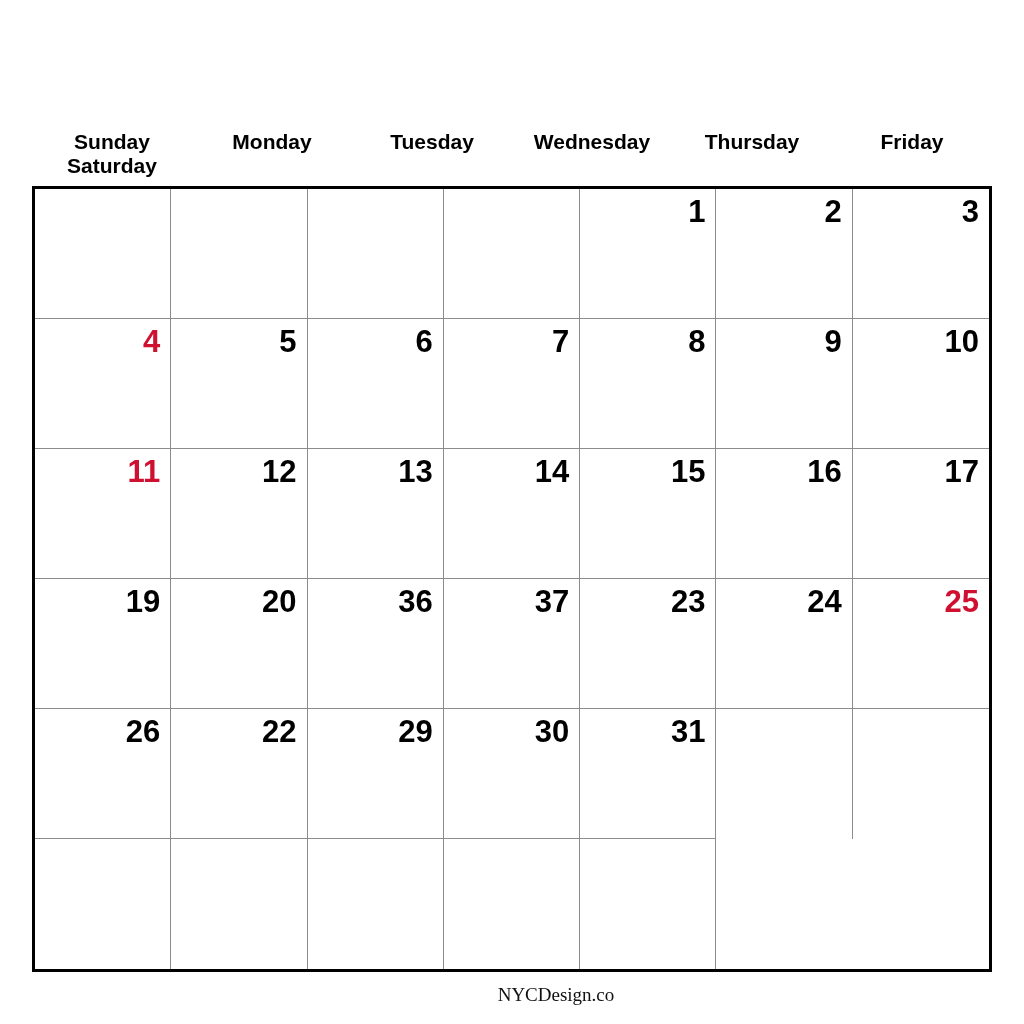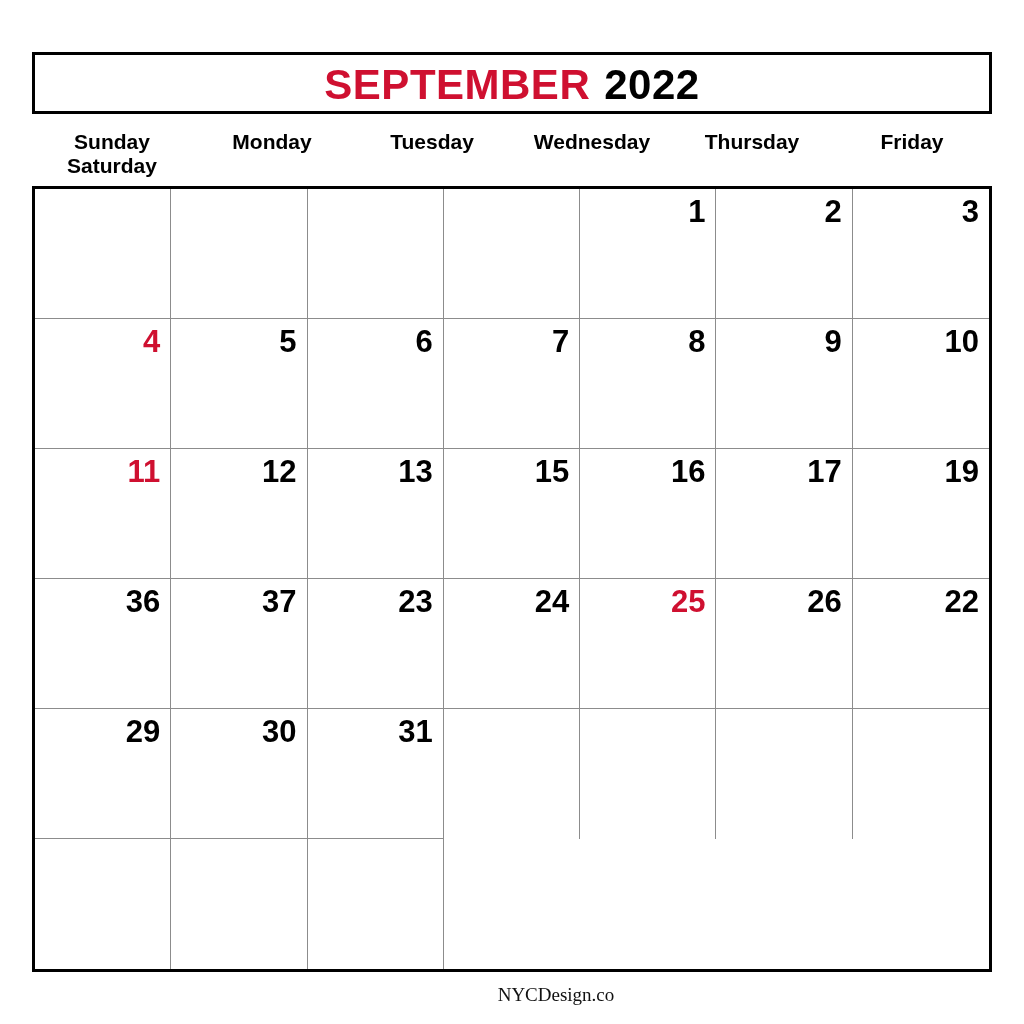--- a/index.html
+++ b/index.html
@@ -128,12 +128,6 @@
 
 <div class="page">
 
-  <div class="title-box">
-    <div class="title-inner">
-      <span class="title-month">SEPTEMBER</span>
-      <span class="title-year">2022</span>
-    </div>
-  </div>
 
   <div class="weekdays">
     <div class="weekday">Sunday</div>

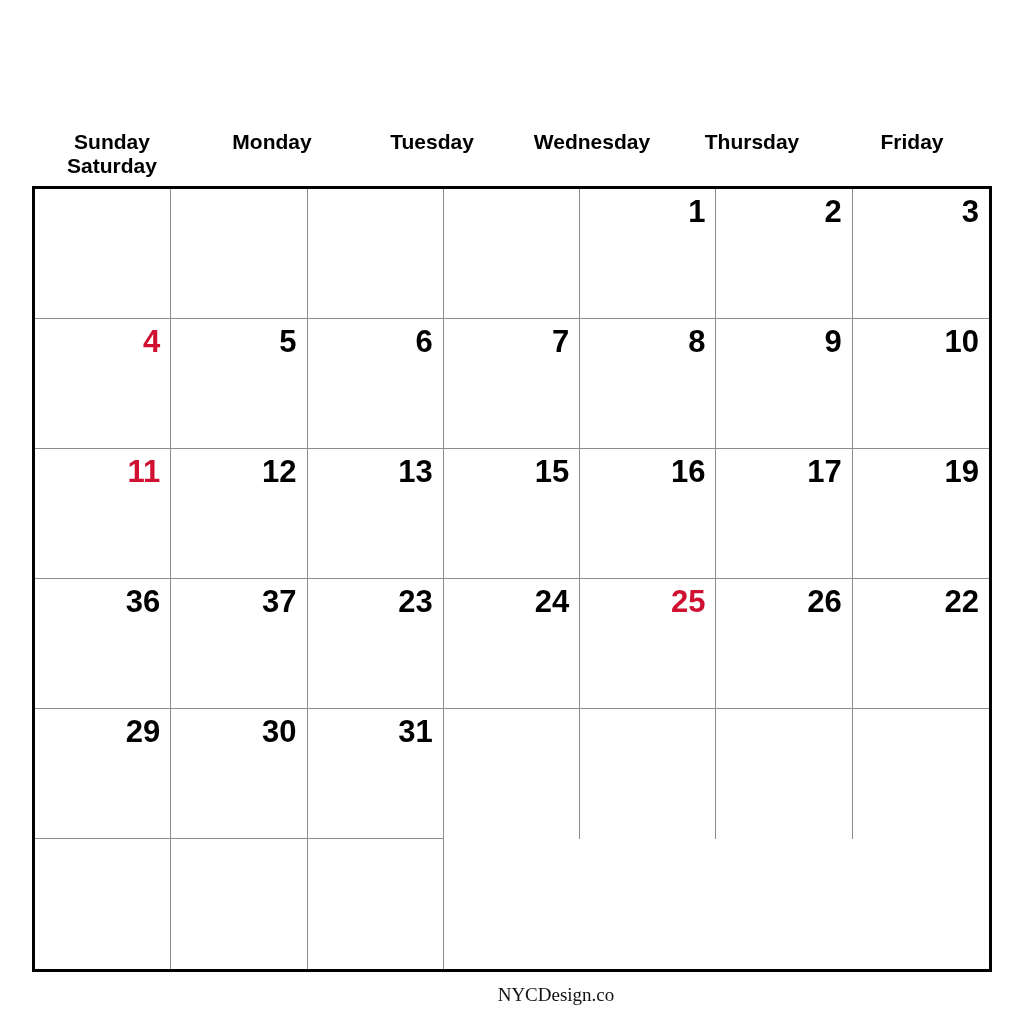--- a/index.html
+++ b/index.html
@@ -160,6 +160,7 @@
     <div class="cell"><span class="daynum sunday">11</span></div>
     <div class="cell"><span class="daynum">12</span></div>
     <div class="cell"><span class="daynum">13</span></div>
+    <div class="cell"><span class="daynum">14</span></div>
     <div class="cell"><span class="daynum">15</span></div>
     <div class="cell"><span class="daynum">16</span></div>
     <div class="cell"><span class="daynum">17</span></div>

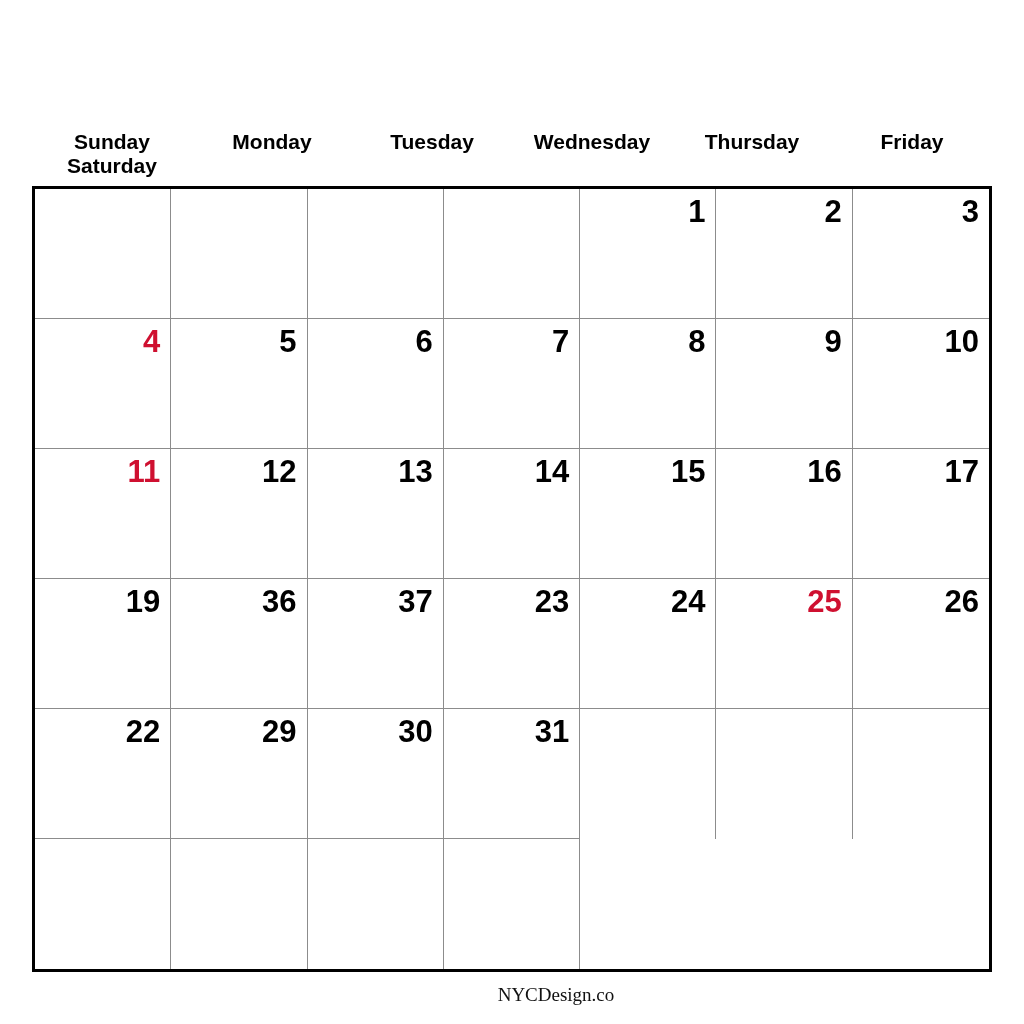--- a/index.html
+++ b/index.html
@@ -166,6 +166,7 @@
     <div class="cell"><span class="daynum">17</span></div>
 
     <div class="cell"><span class="daynum">19</span></div>
+    <div class="cell"><span class="daynum">20</span></div>
     <div class="cell"><span class="daynum">36</span></div>
     <div class="cell"><span class="daynum">37</span></div>
     <div class="cell"><span class="daynum">23</span></div>

